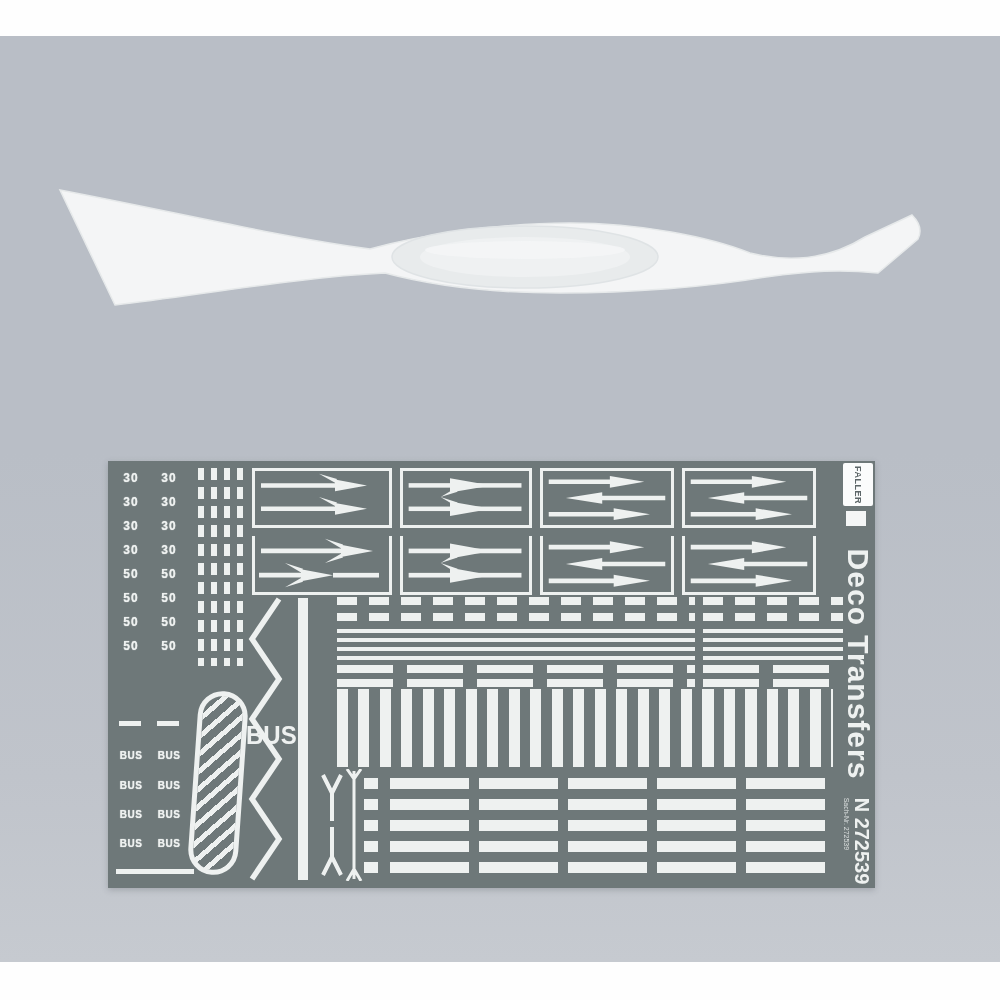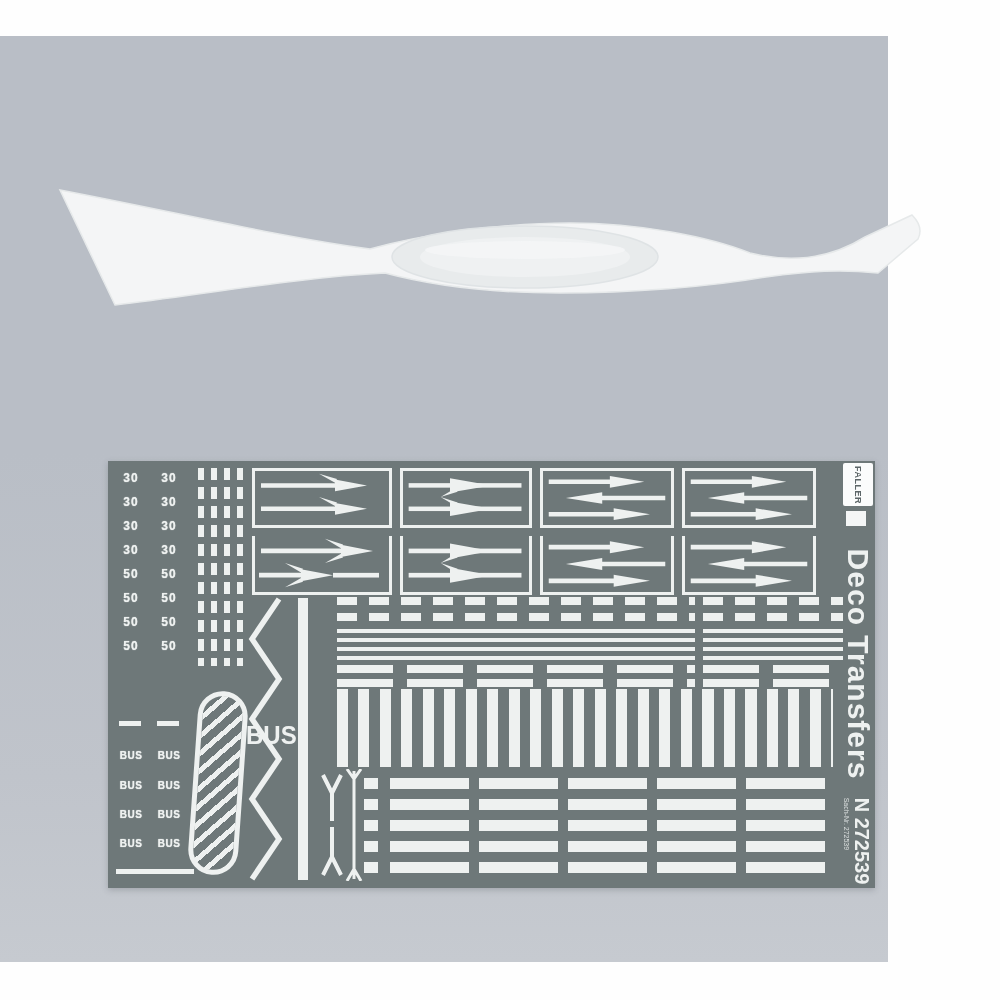--- a/index.html
+++ b/index.html
@@ -9,7 +9,7 @@
   .band{position:absolute;left:0;width:1000px;background:var(--band,#fff);}
   .band.top{top:0;height:36px;}
   .band.bottom{top:962px;height:38px;}
-  .photo{position:absolute;left:0;top:36px;width:888px;height:926px;
+  .photo{position:absolute;left:0;top:36px;width:1000px;height:926px;
          background:linear-gradient(180deg,var(--bg,#b9bec6) 0%,var(--bg,#b9bec6) 45%,#c0c4cb 80%,#c6cad0 100%);}
   
   .tool{position:absolute;left:50px;top:137px;width:880px;height:150px;display:block;}

